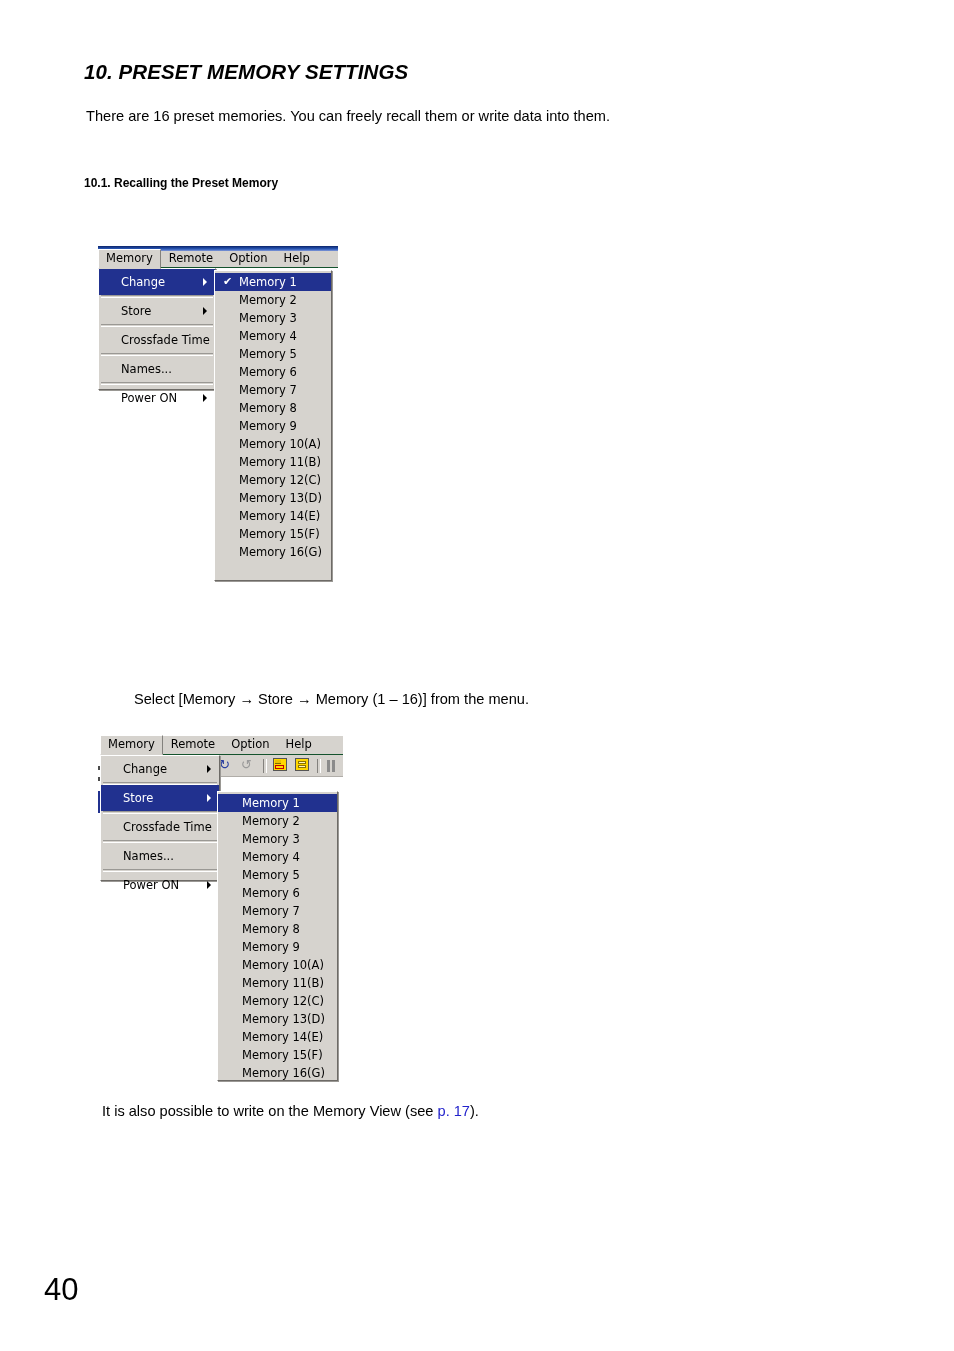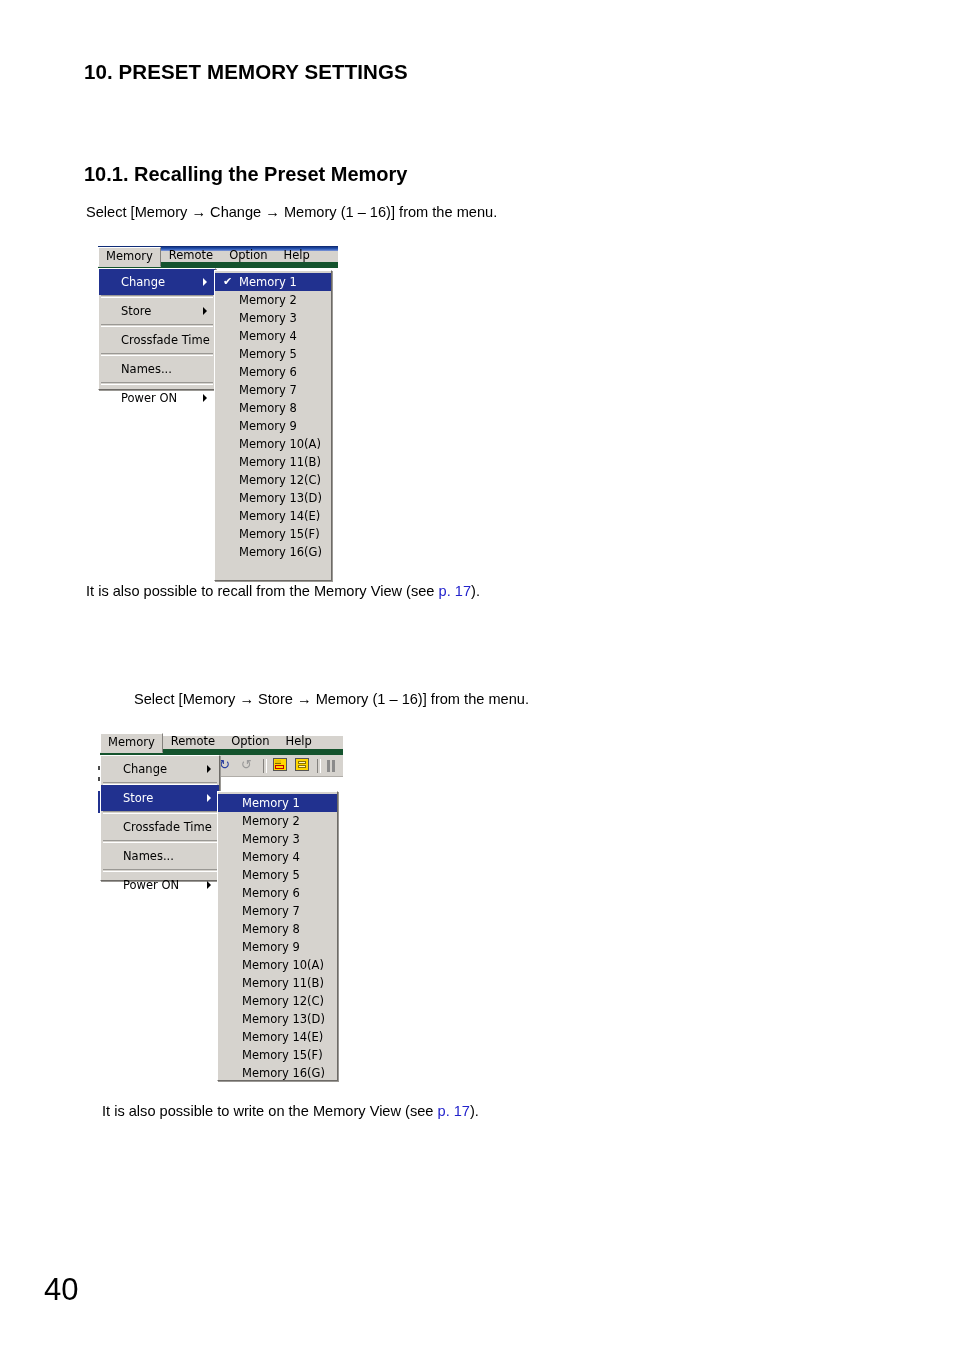--- a/index.html
+++ b/index.html
@@ -29,6 +29,7 @@
     font-size: 20.5px;
     font-weight: bold;
     letter-spacing: 0.1px;
+    font-style: italic;
   }
   .intro {
     position: absolute;

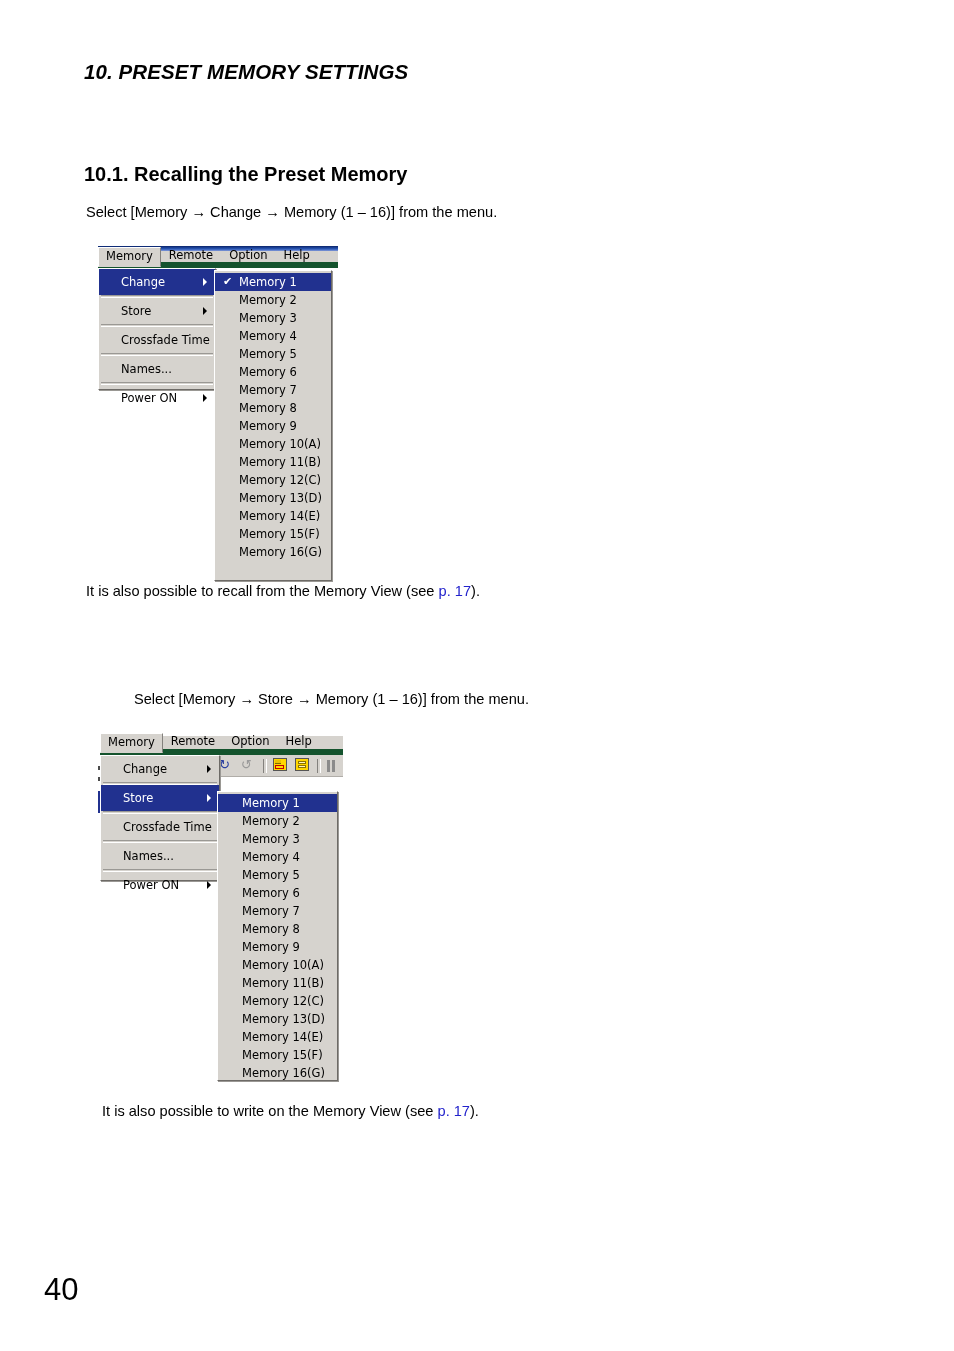--- a/index.html
+++ b/index.html
@@ -268,6 +268,7 @@
 <div class="page">
 
   <div class="h1">10. PRESET MEMORY SETTINGS</div>
+  <div class="intro">There are 16 preset memories. You can freely recall them or write data into them.</div>
 
   <div class="h2-a">10.1. Recalling the Preset Memory</div>
   <div class="lead-a"><span>Select [Memory </span><span class="arrow">→</span><span> Change </span><span class="arrow">→</span><span> Memory (1 – 16)] from the menu.</span></div>

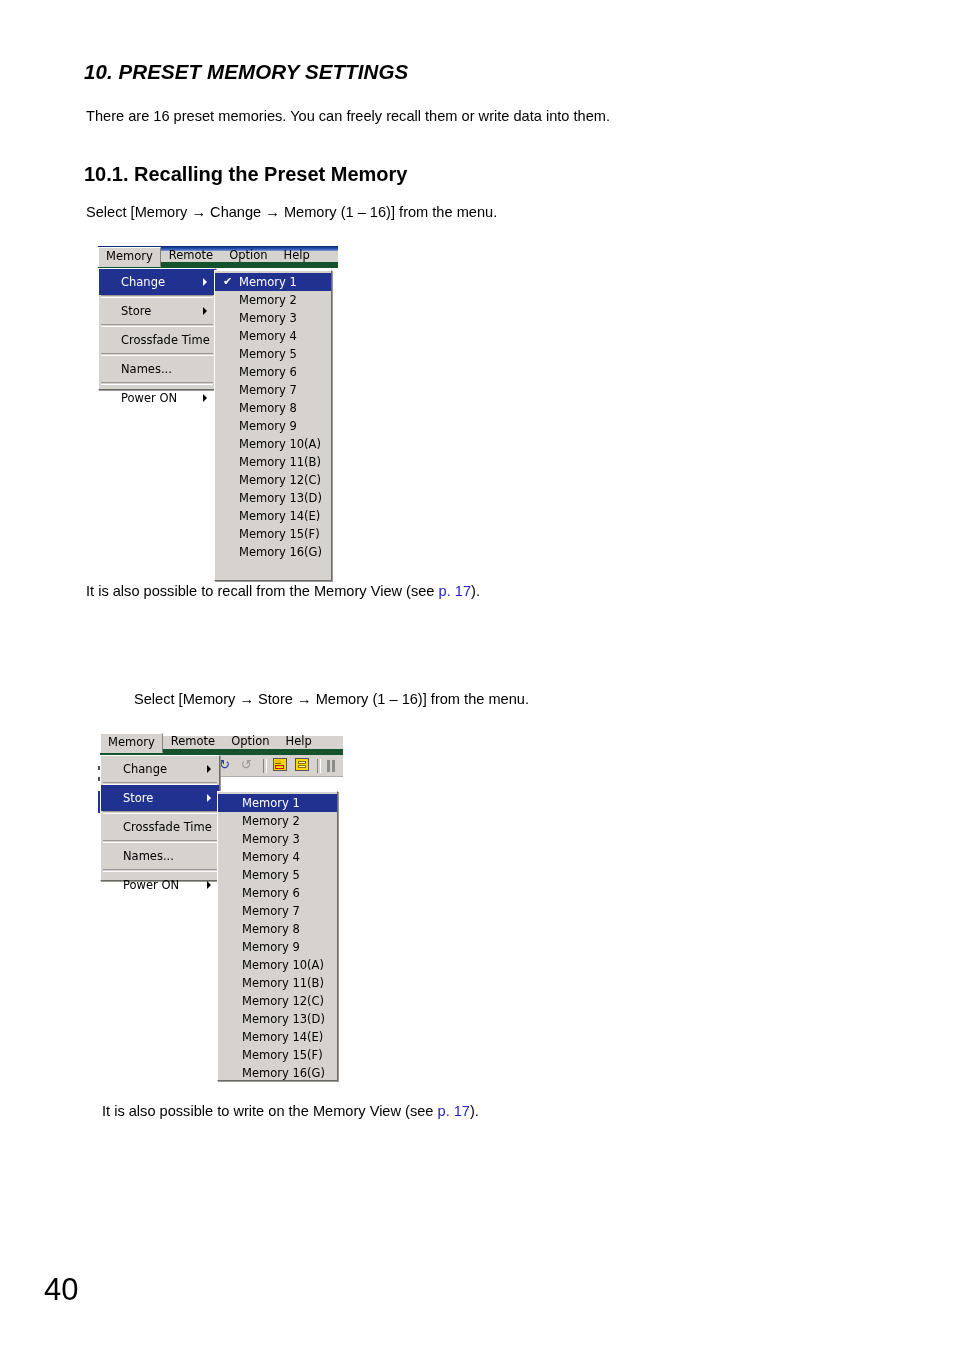--- a/index.html
+++ b/index.html
@@ -40,8 +40,8 @@
   .h2-a {
     position: absolute;
     left: 84px;
-    top: 163px;
-    font-size: 20px;
+    top: 176px;
+    font-size: 12px;
     font-weight: bold;
   }
   .lead-a {

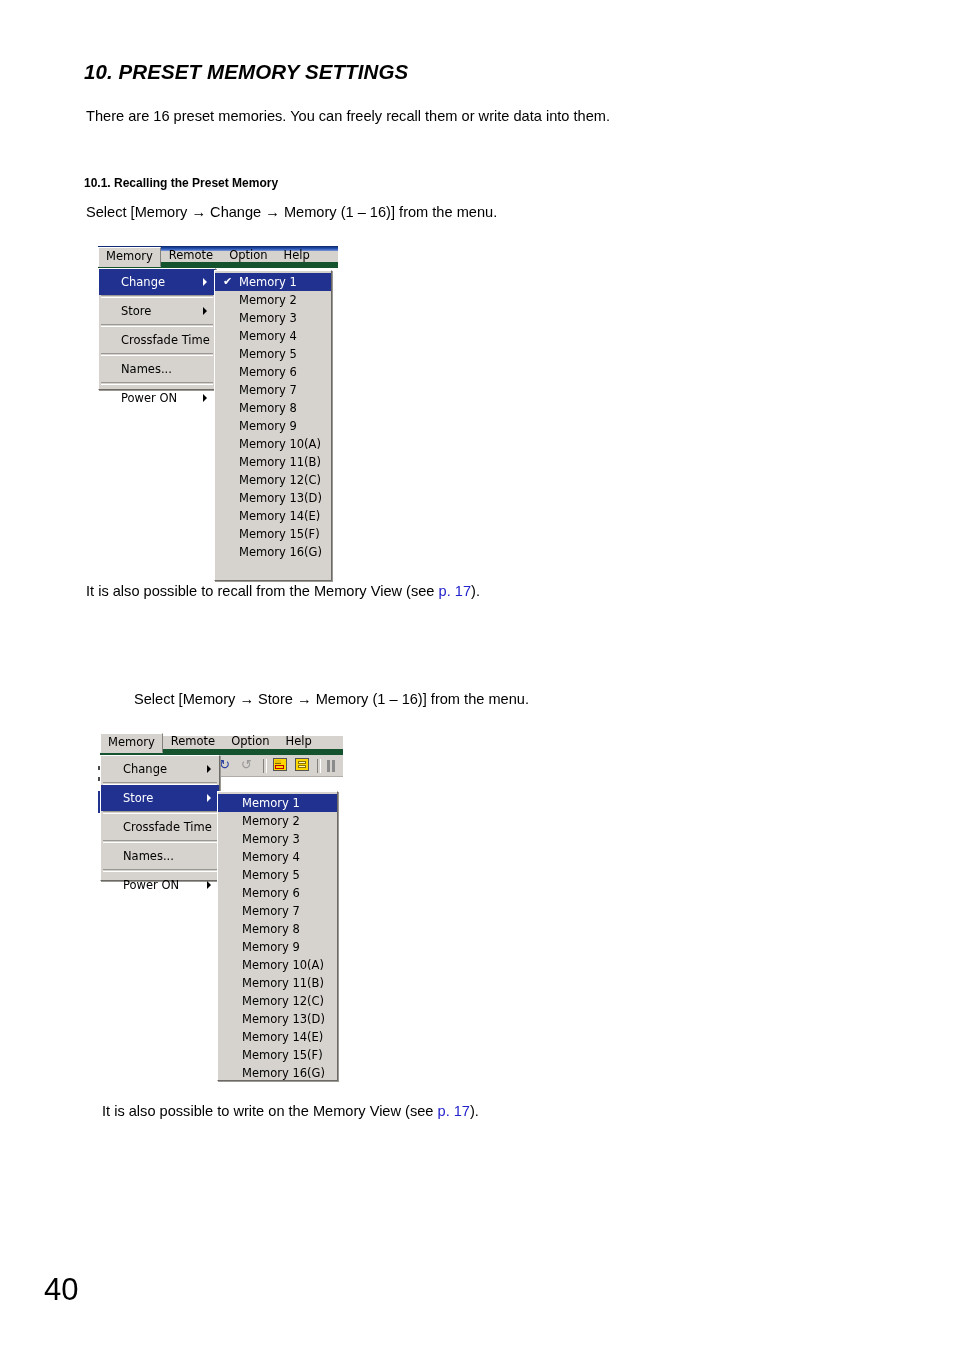--- a/index.html
+++ b/index.html
@@ -271,7 +271,6 @@
   <div class="intro">There are 16 preset memories. You can freely recall them or write data into them.</div>
 
   <div class="h2-a">10.1. Recalling the Preset Memory</div>
-  <div class="lead-a"><span>Select [Memory </span><span class="arrow">→</span><span> Change </span><span class="arrow">→</span><span> Memory (1 – 16)] from the menu.</span></div>
 
   <div class="winshot" style="left:98px; top:246px; width:240px; height:315px;">
 

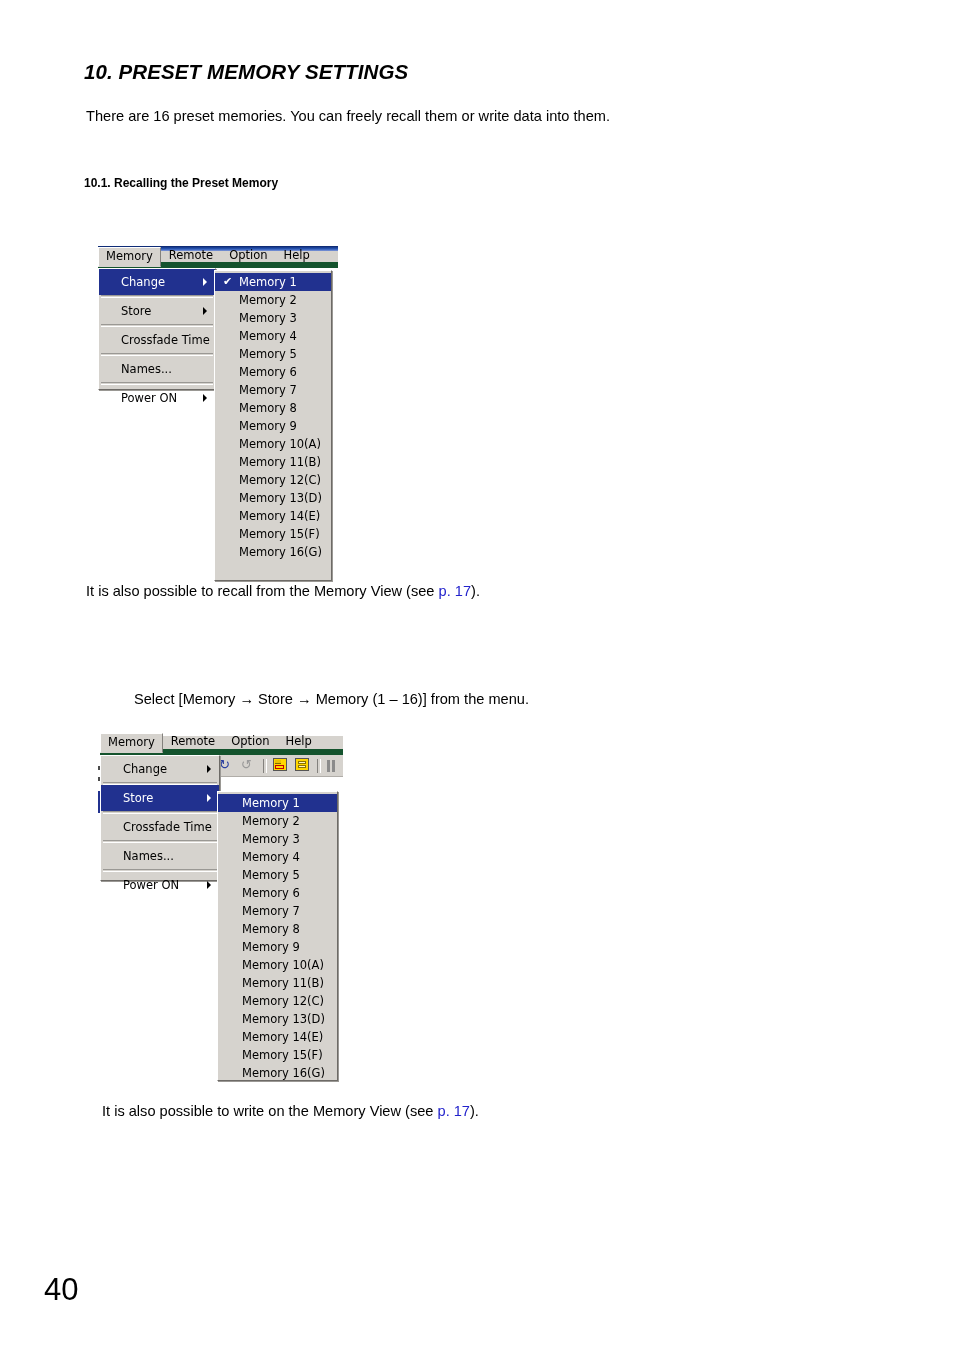--- a/index.html
+++ b/index.html
@@ -104,7 +104,7 @@
   .menubar {
     position: absolute;
     background: #d6d3ce;
-    border-bottom: 6px solid #14532d;
+    border-bottom: 1px solid #14532d;
     display: flex;
     align-items: center;
     box-sizing: border-box;

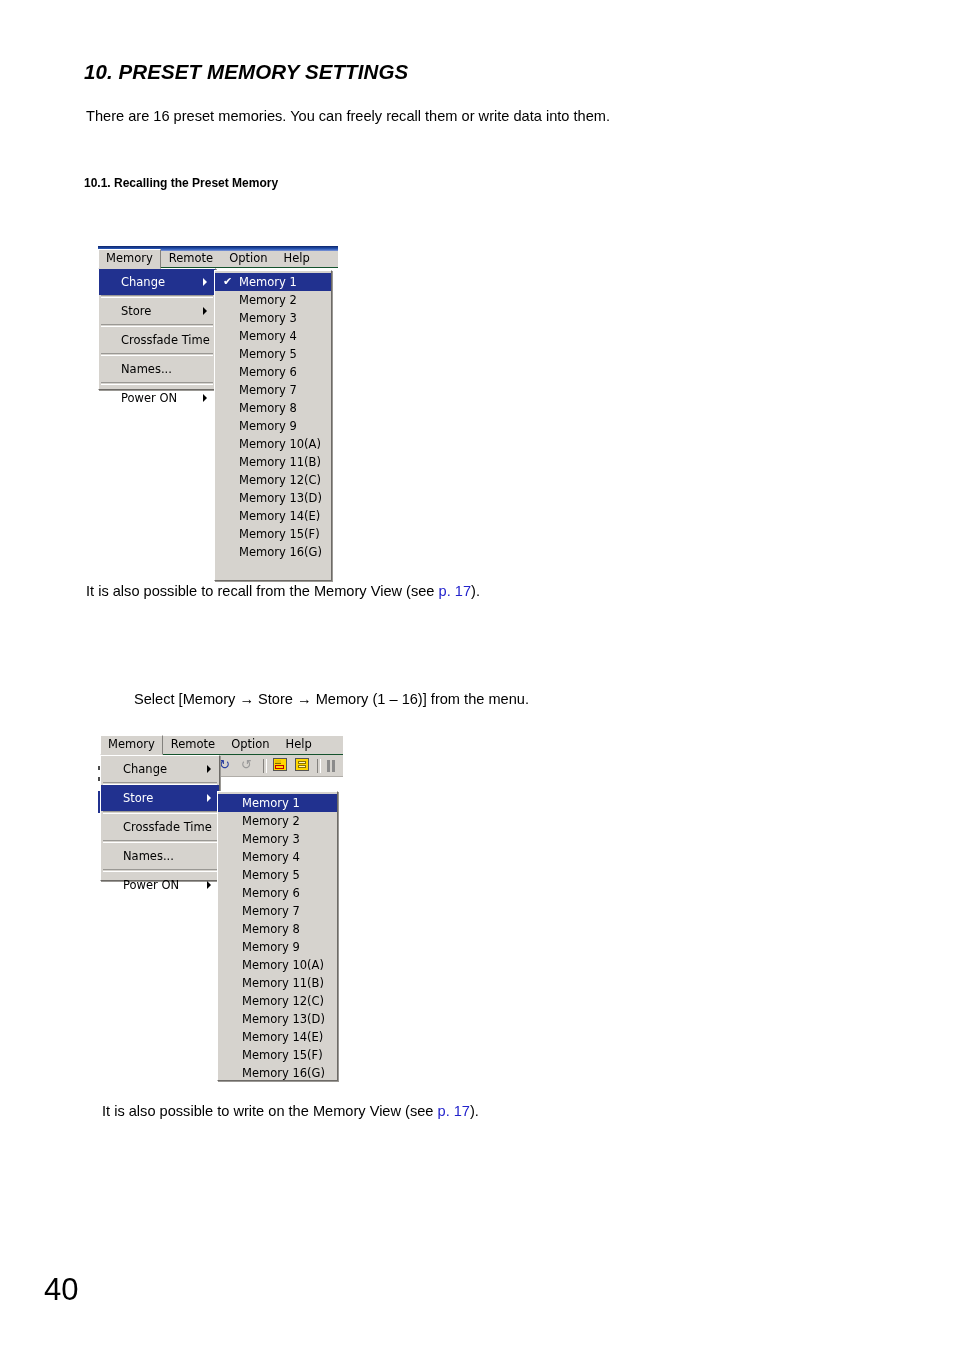--- a/index.html
+++ b/index.html
@@ -331,7 +331,6 @@
     </div>
   </div>
 
-  <div class="note-a"><span>It is also possible to recall from the Memory View (see </span><span class="link">p. 17</span><span>).</span></div>
 
   <div class="lead-b"><span>Select [Memory </span><span class="arrow">→</span><span> Store </span><span class="arrow">→</span><span> Memory (1 – 16)] from the menu.</span></div>
 

